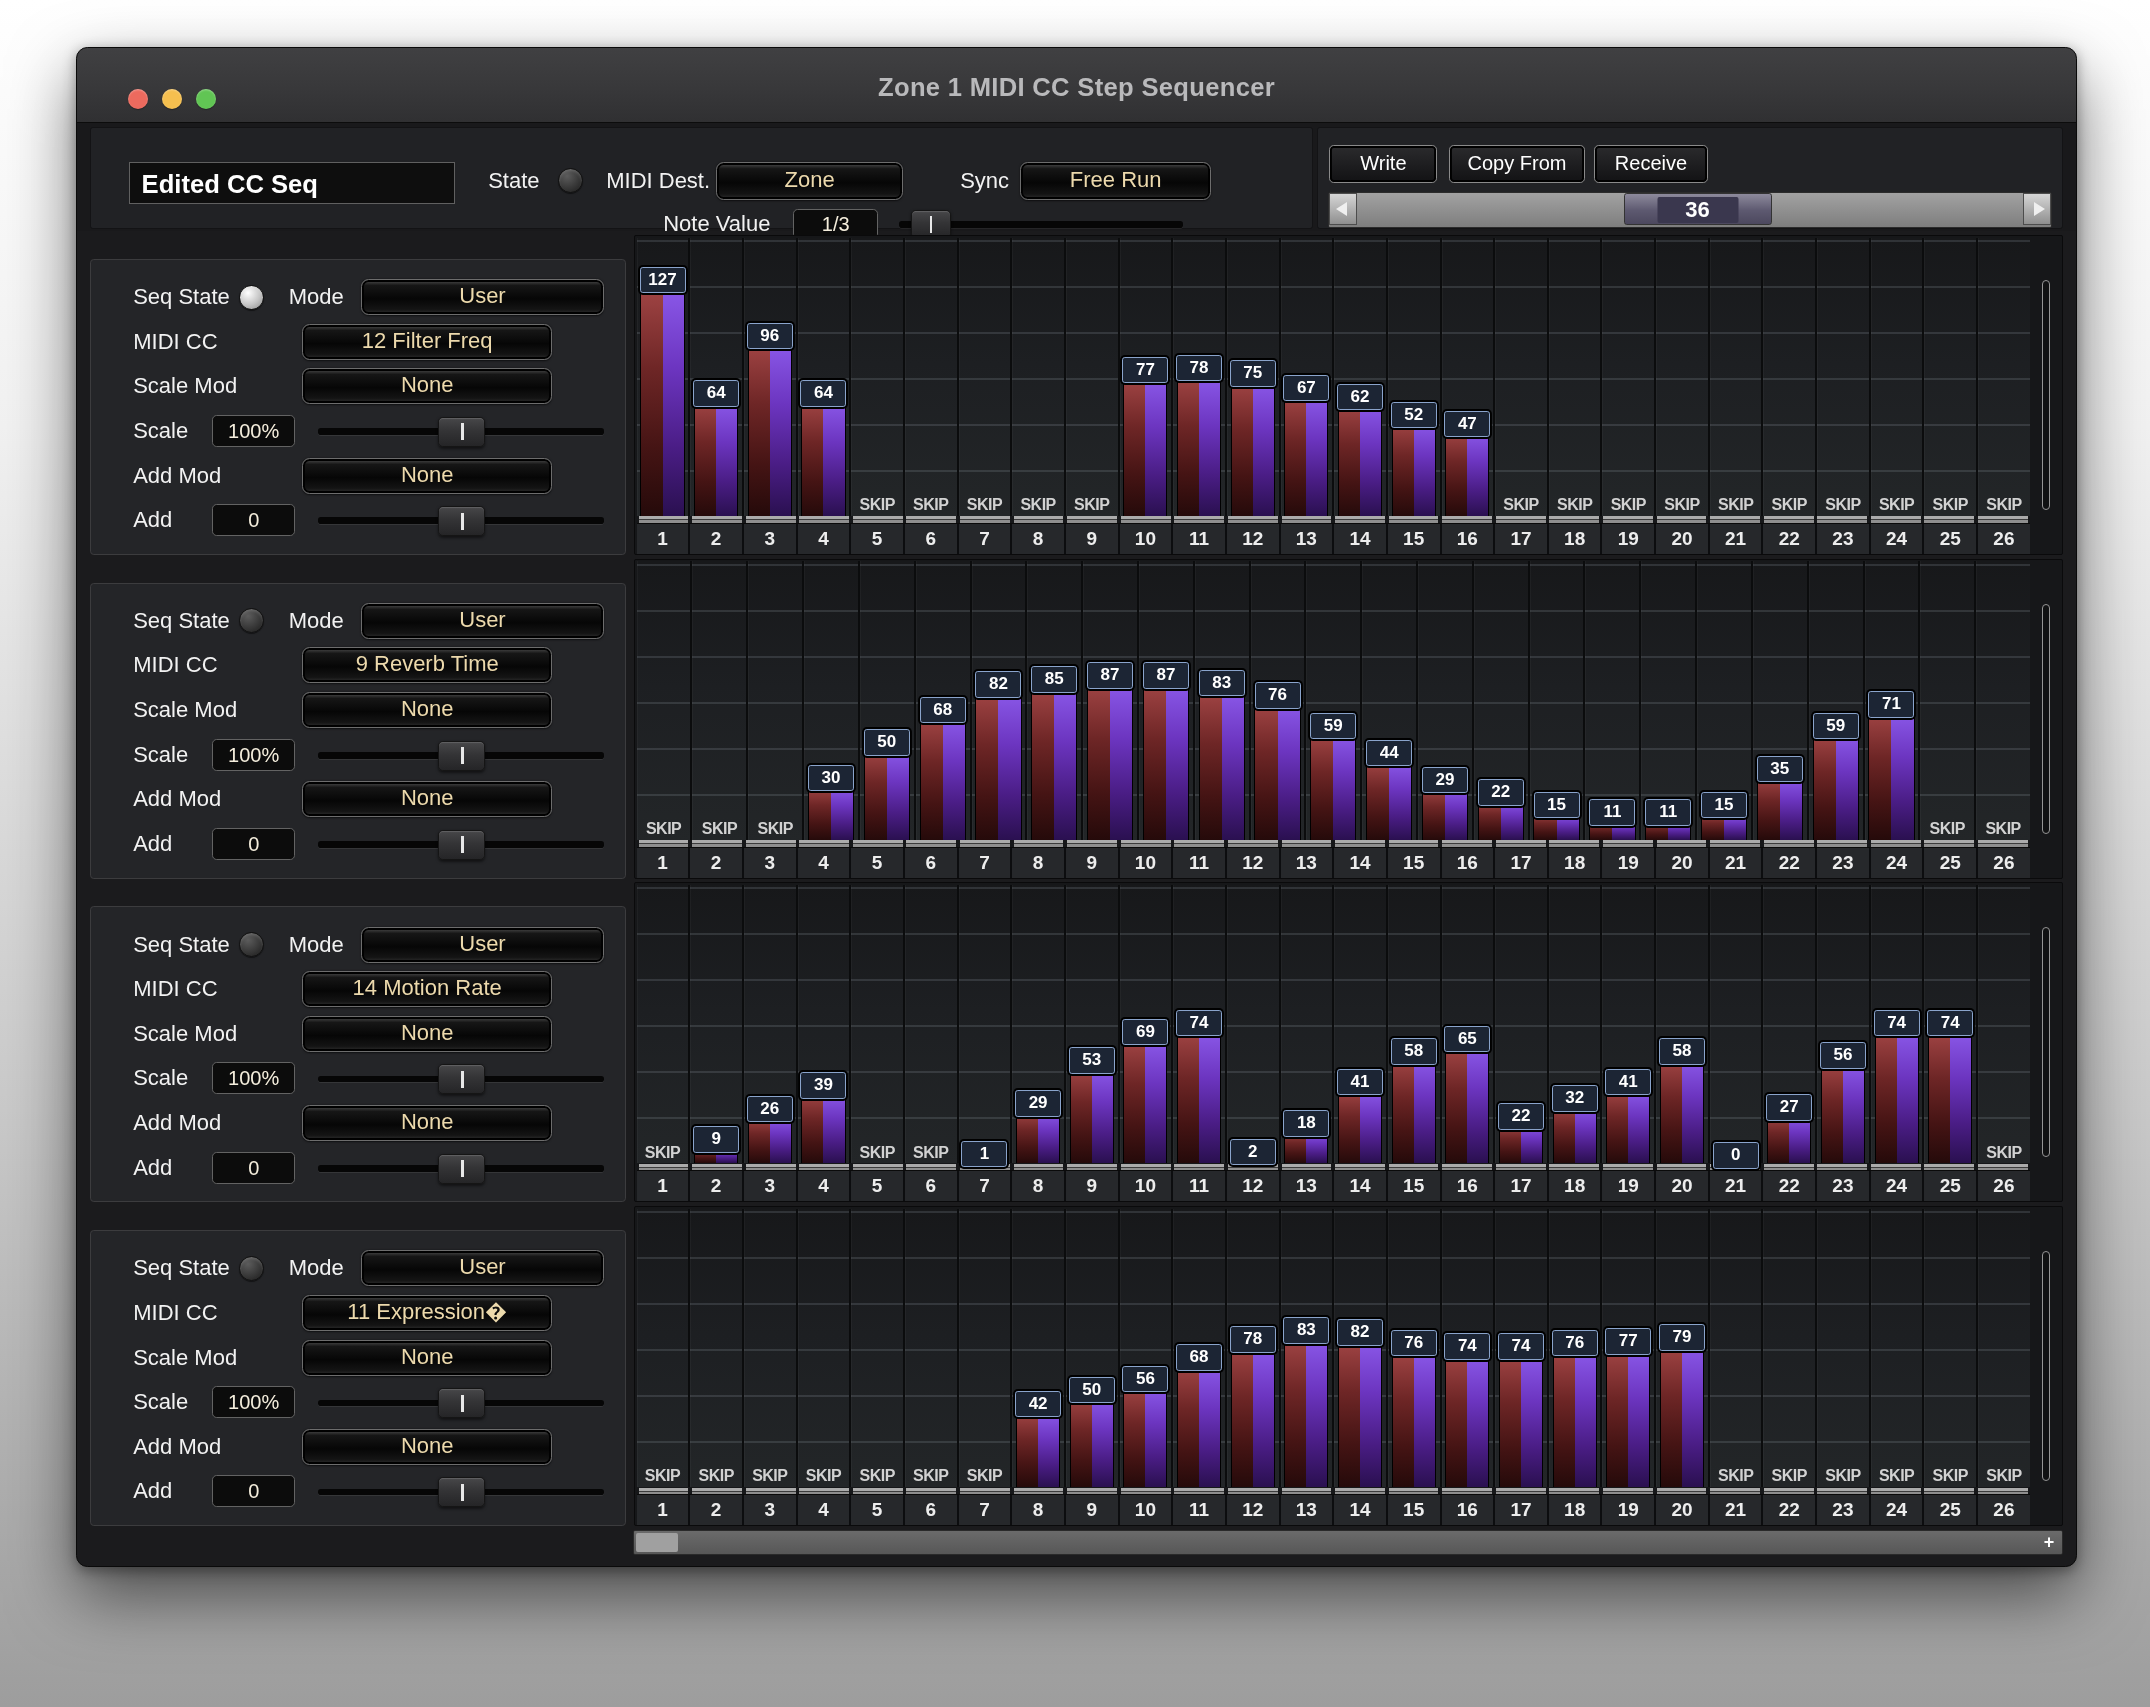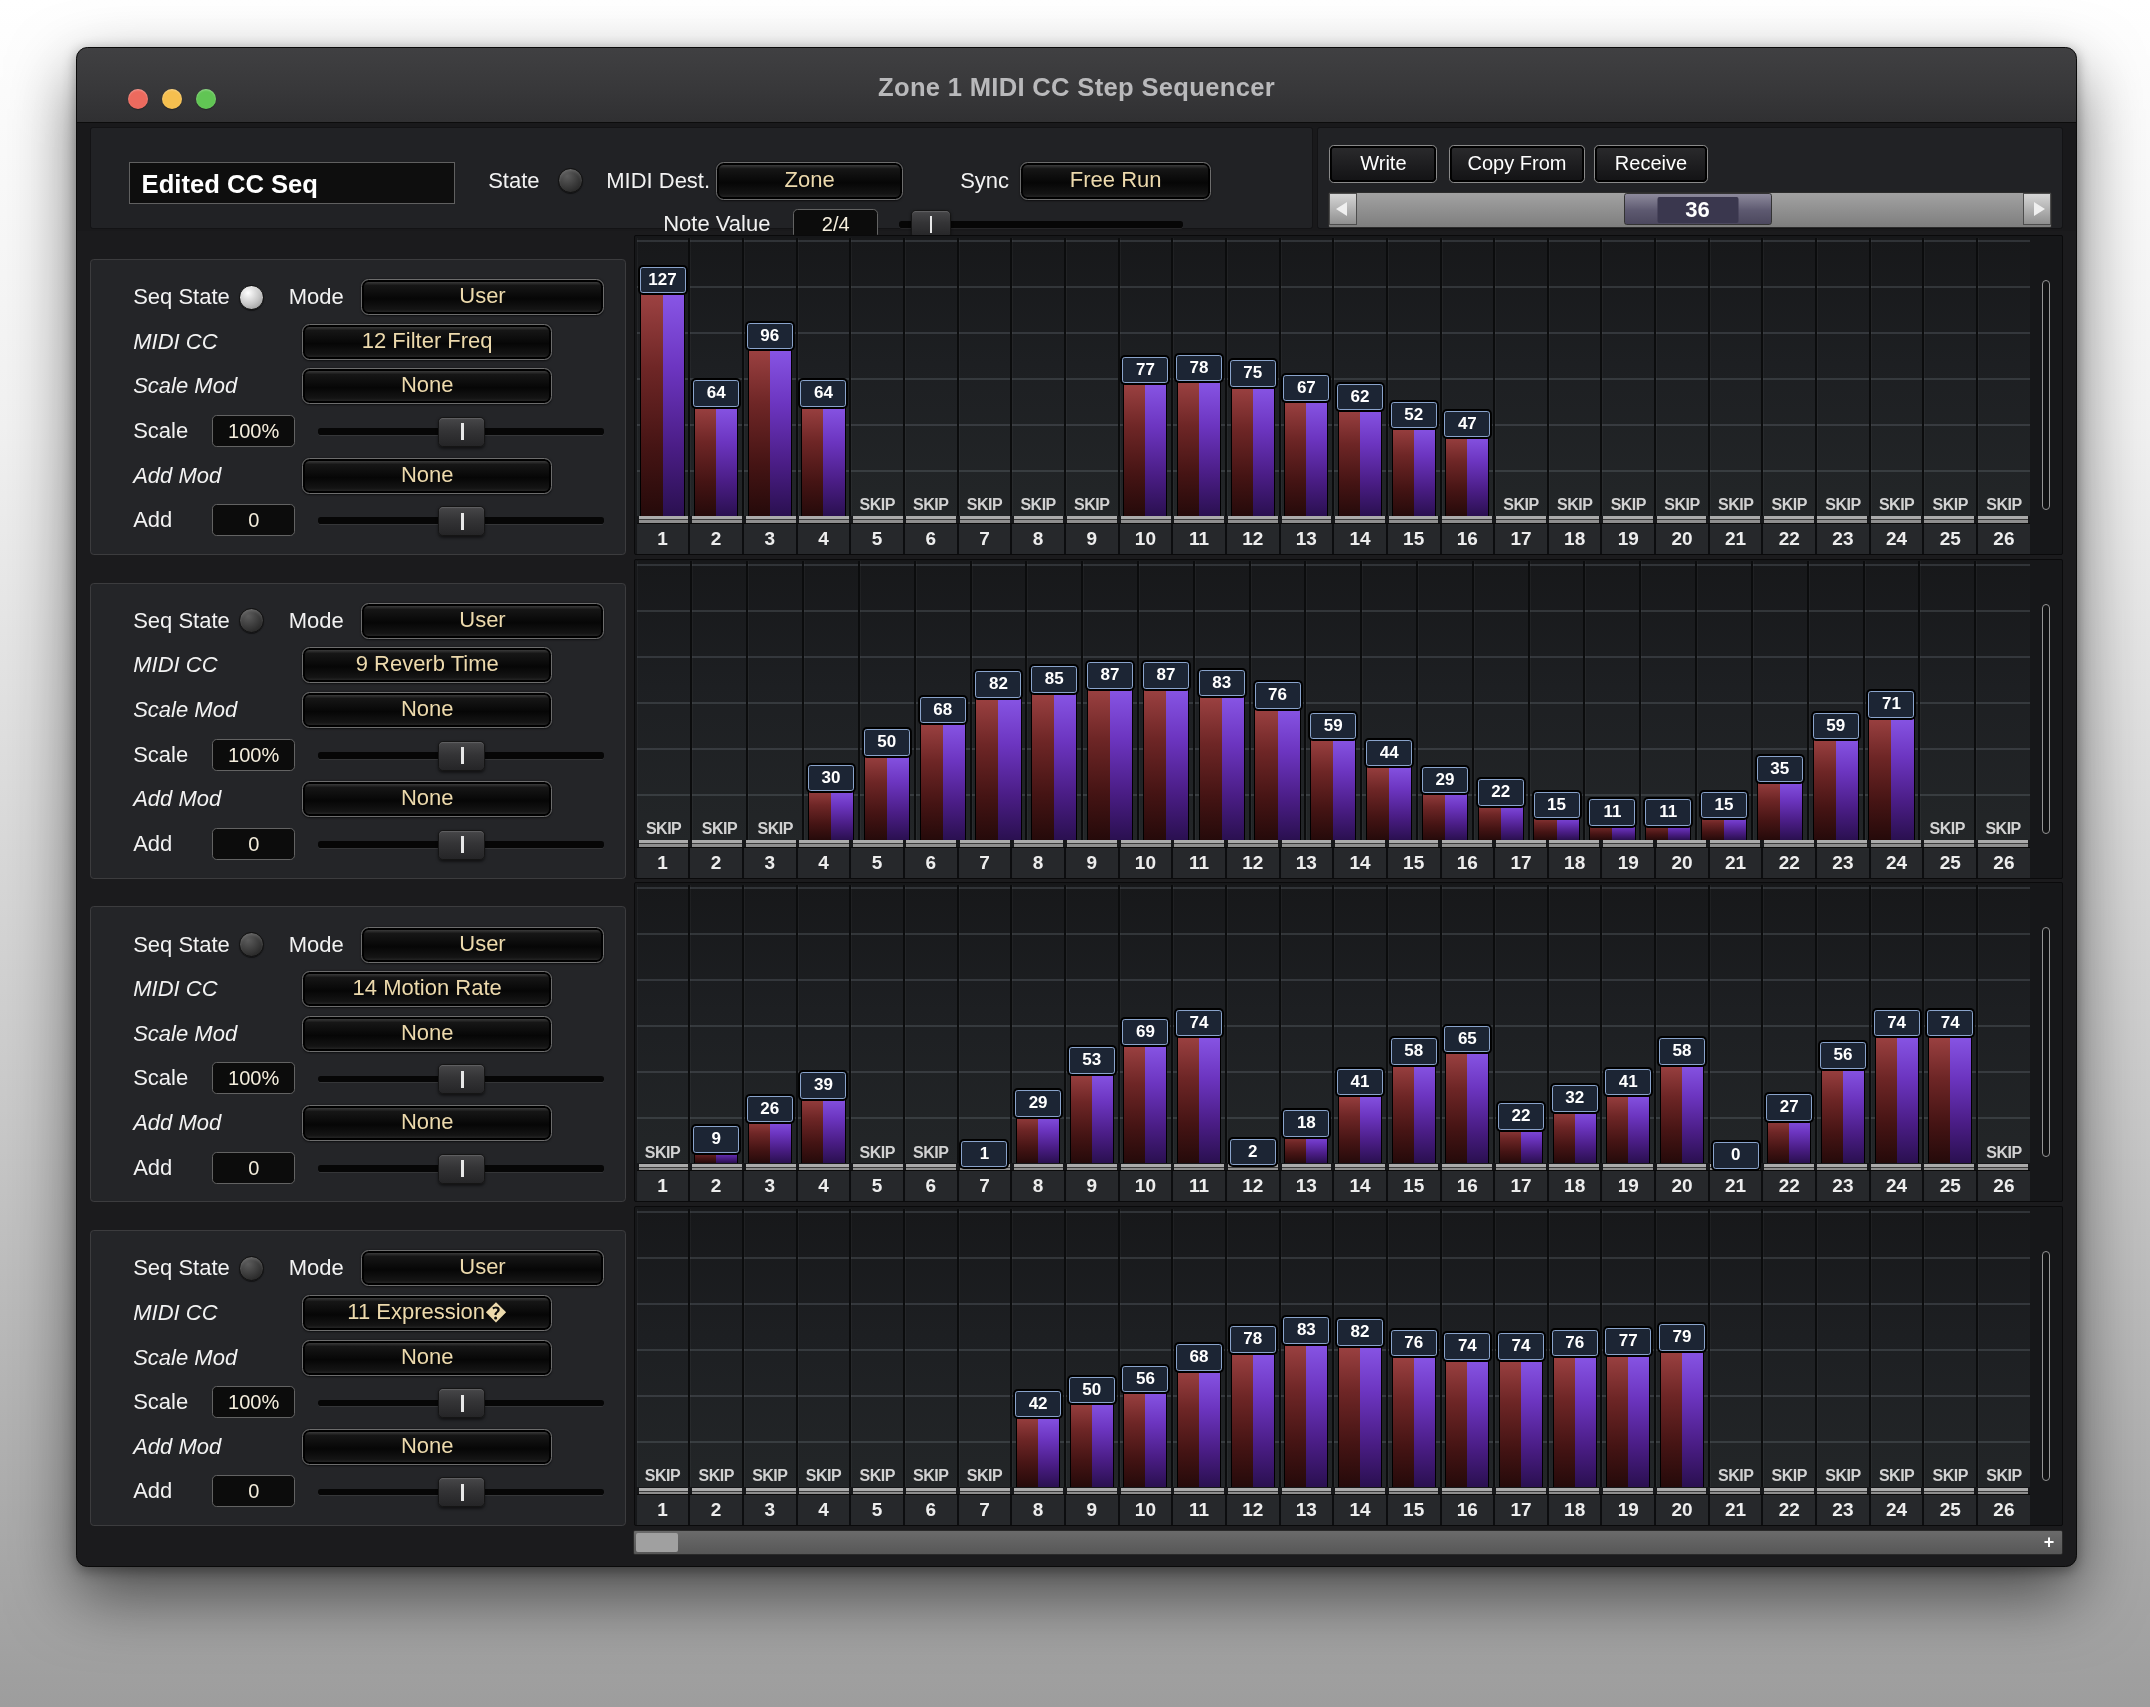--- a/index.html
+++ b/index.html
@@ -176,7 +176,7 @@
       <span class="lbl tl-sync-label">Sync</span>
       <div class="pill-btn tl-sync-btn">Free Run</div>
       <span class="lbl tl-note-label">Note Value</span>
-      <div class="field tl-note-field">2/4</div>
+      <div class="field tl-note-field">1/3</div>
       <div class="slider tl-note-slider">
         <div class="track"></div>
         <div class="thumb" style="left:11.4px;"></div>

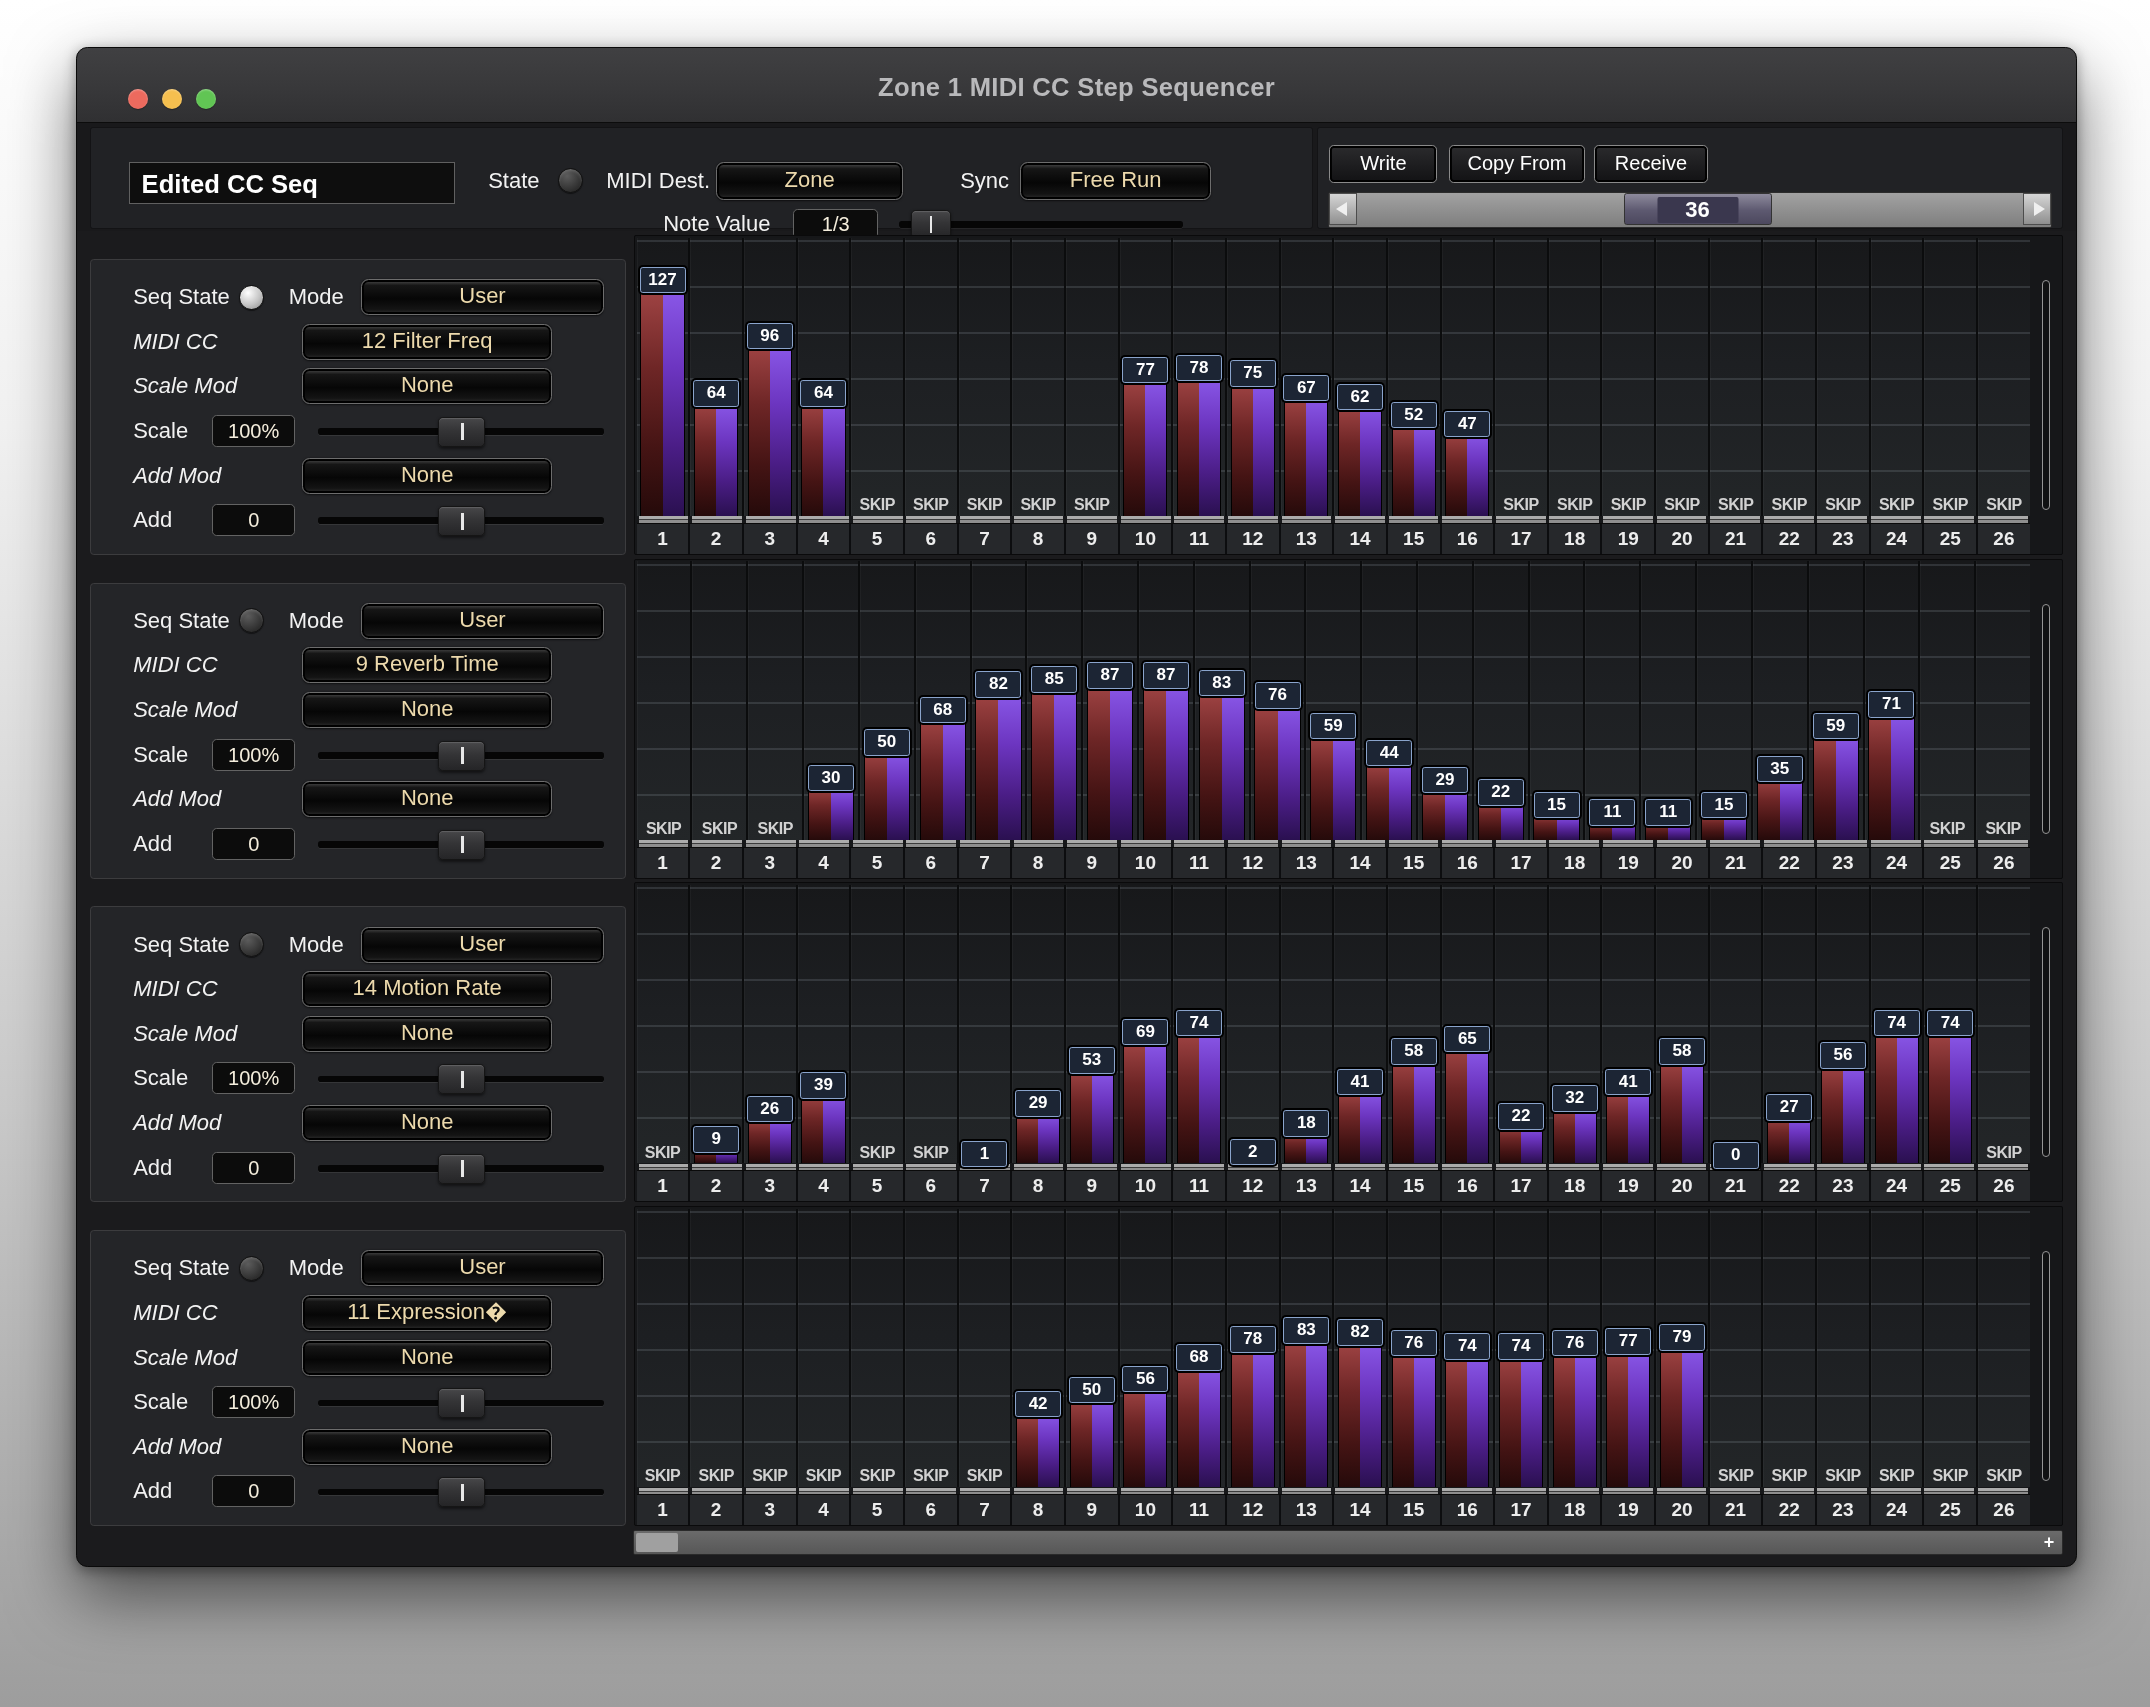--- a/index.html
+++ b/index.html
@@ -111,7 +111,7 @@
   }
   .ctl-line{display:flex;align-items:center;}
   .plbl{color:#f2f2f2;font-size:22px;flex:none;}
-  .w108{width:106px;}.w178{width:169px;font-style:italic;}.w84{width:79px;}
+  .w108{width:106px;}.w178{width:169px;}.w84{width:79px;}
   .mode-lbl{margin-left:24.6px;width:72px;}
   .panel-btn{height:34px;line-height:32px;flex:1;max-width:248px;}
   .panel-field{width:83px;height:32px;line-height:30px;flex:none;}

